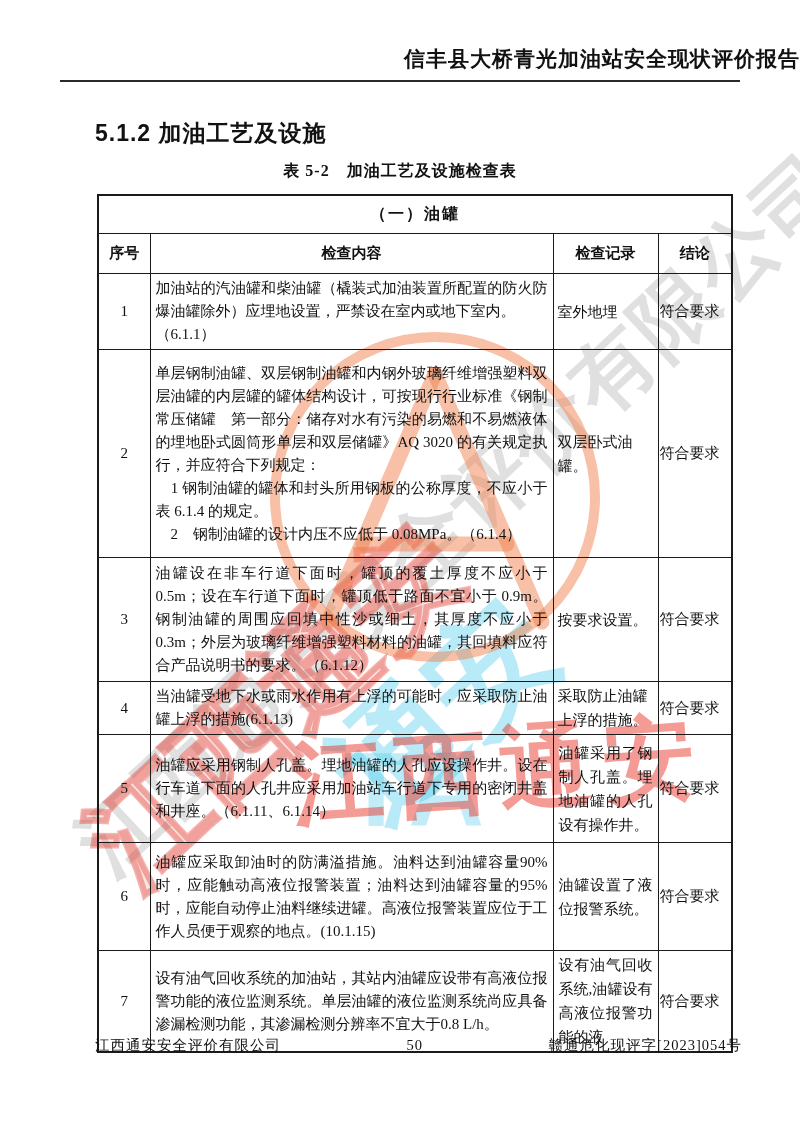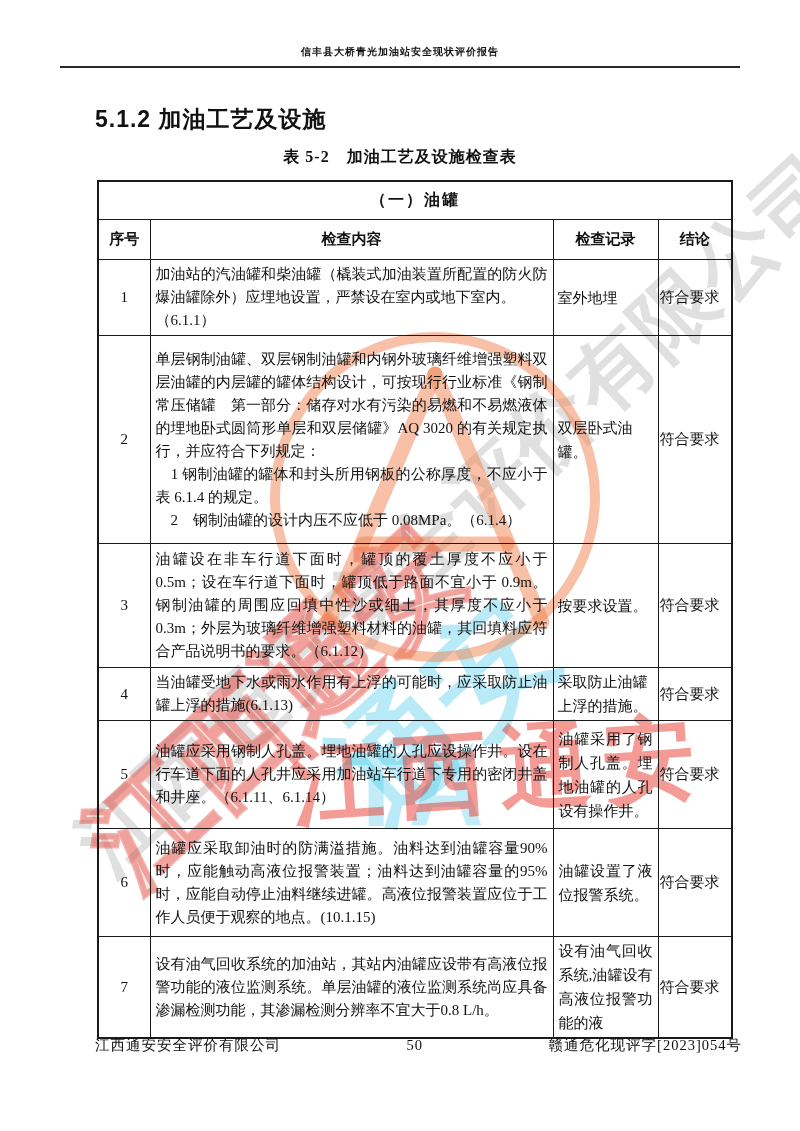--- a/index.html
+++ b/index.html
@@ -48,7 +48,7 @@
   .stamp-svg{position:absolute;left:260px;top:322px;}
   
   .content{position:relative;z-index:1;}
-  .doc-header{padding-top:45px;text-align:center;font-size:10px;font-weight:bold;letter-spacing:1px;}
+  .doc-header{padding-top:45px;text-align:right;font-size:21px;font-weight:bold;letter-spacing:1px;}
   .doc-header-rule{margin:7px 60px 0 60px;border-top:2px solid #2a2a2a;height:0;}
   .section-heading{
     margin:36px 0 4px 95px;

